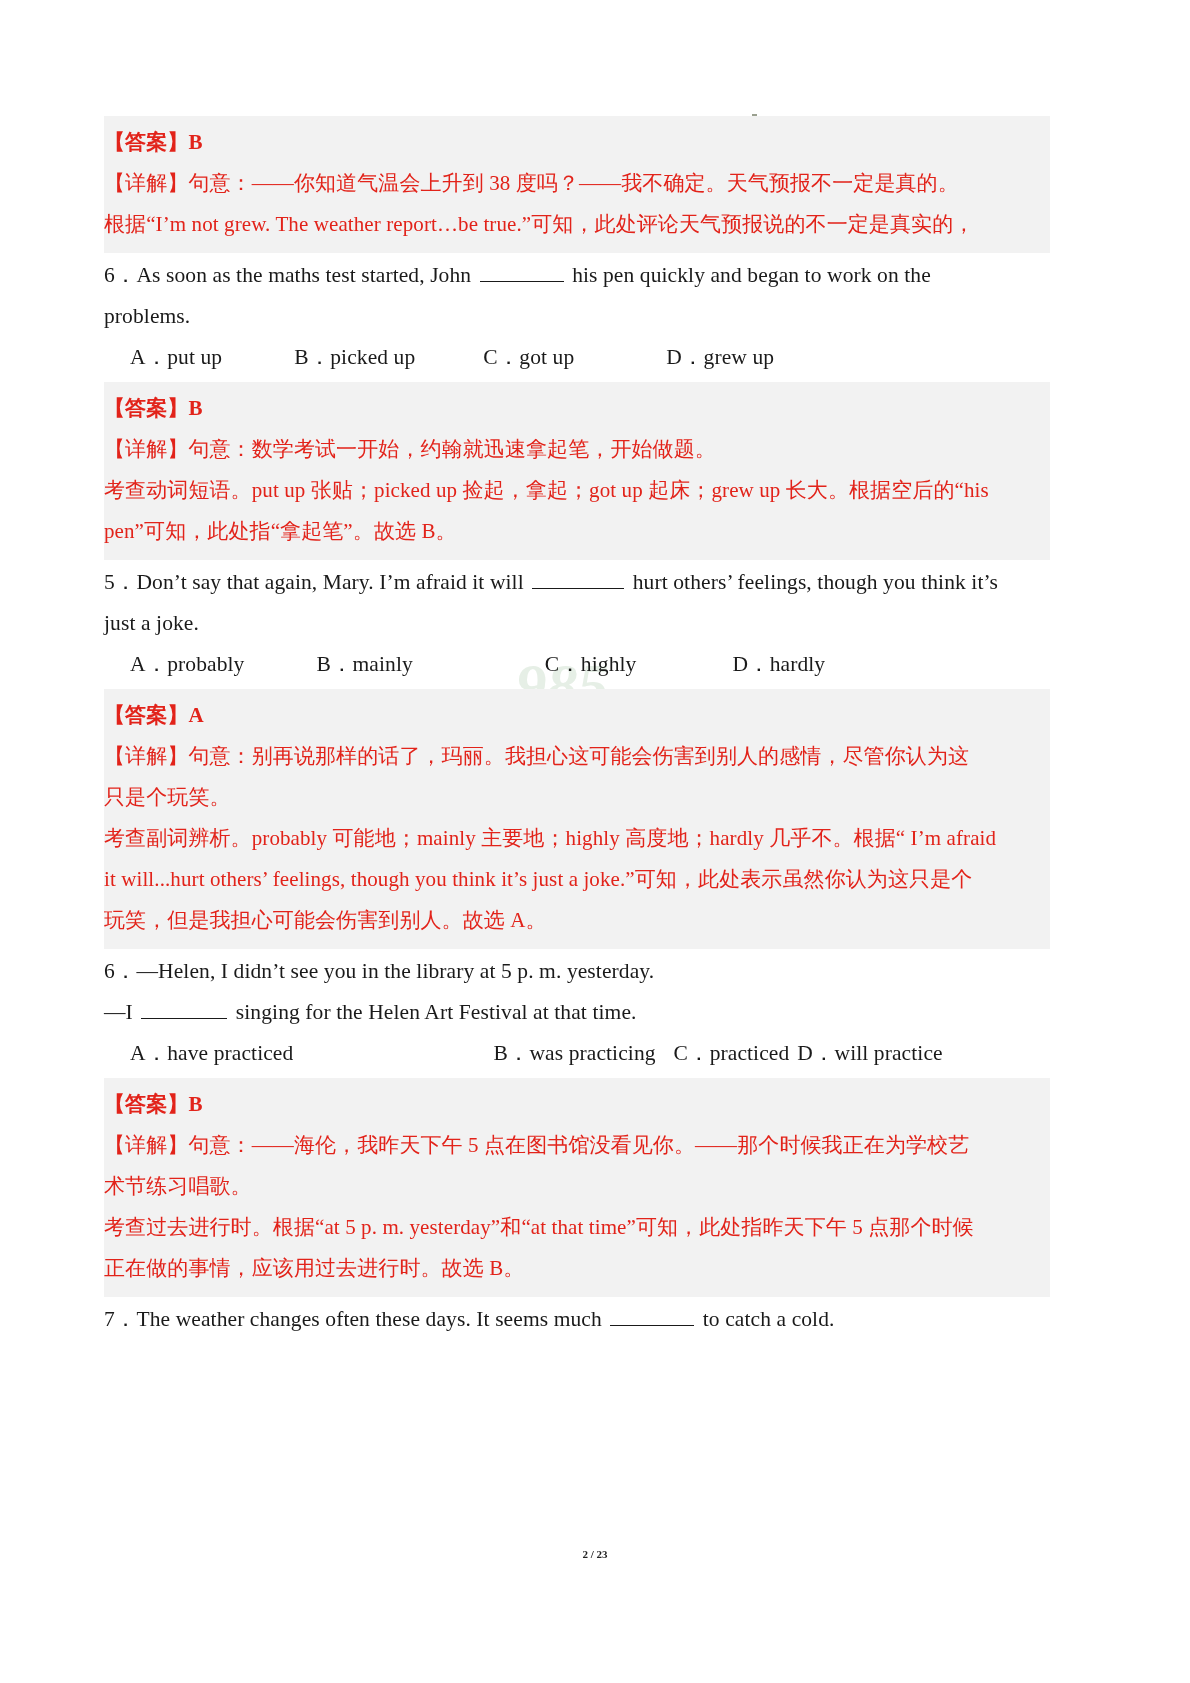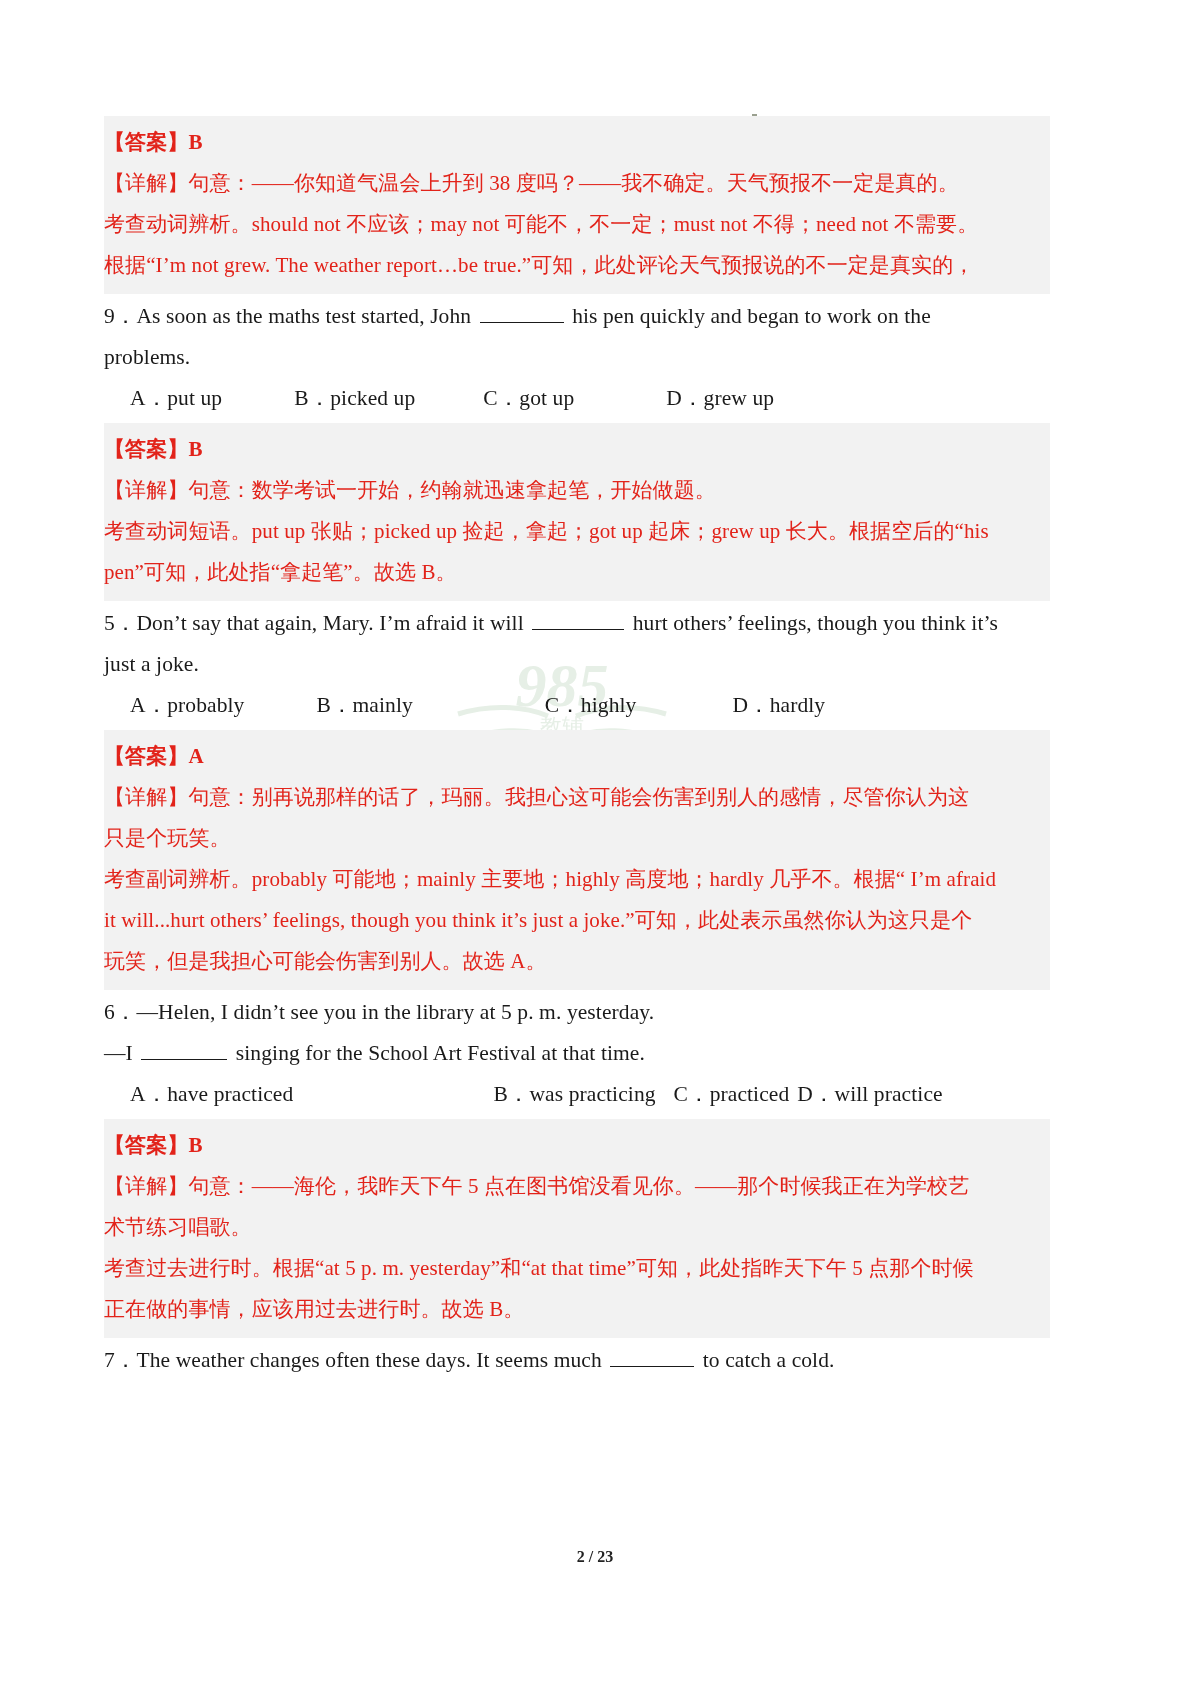--- a/index.html
+++ b/index.html
@@ -154,7 +154,6 @@
     <div class="ansblock">
       <div class="line cjk-lead">【答案】B</div>
       <div class="line">【详解】句意：——你知道气温会上升到 38 度吗？——我不确定。天气预报不一定是真的。</div>
-      <div class="line">考查动词辨析。should not 不应该；may not 可能不，不一定；must not 不得；need not 不需要。</div>
       <div class="line">根据“I’m not grew. The weather report…be true.”可知，此处评论天气预报说的不一定是真实的，</div>
     </div>
 

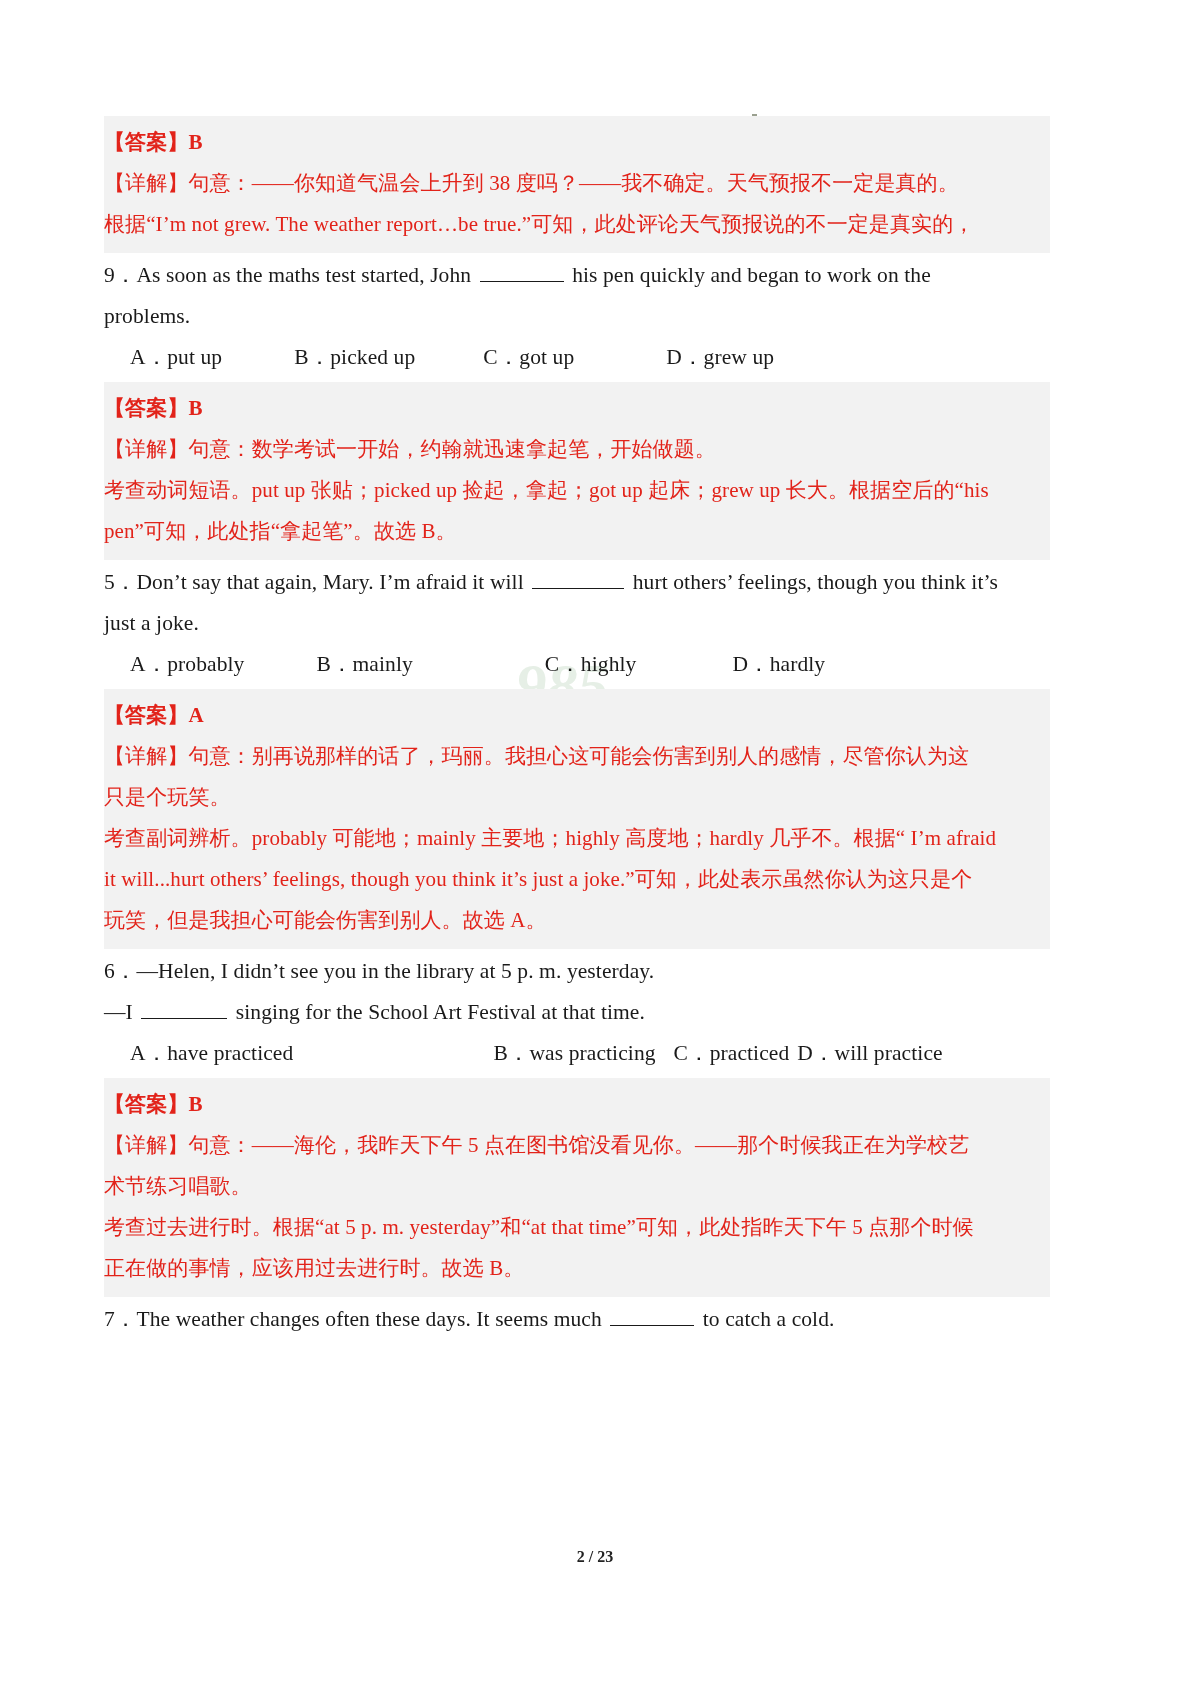--- a/index.html
+++ b/index.html
@@ -158,7 +158,7 @@
     </div>
 
     <div class="qblock">
-      <div class="line qnum-line"><span>9．As soon as the maths test started, John </span><span class="blank w1"></span><span> his pen quickly and began to work on the</span></div>
+      <div class="line qnum-line"><span>6．As soon as the maths test started, John </span><span class="blank w1"></span><span> his pen quickly and began to work on the</span></div>
       <div class="line cont-line">problems.</div>
       <div class="line indent-opts"><span class="opt">A．put up</span><span class="sp-a"></span><span class="opt">B．picked up</span><span class="sp-b"></span><span class="opt">C．got up</span><span class="sp-c"></span><span class="opt">D．grew up</span></div>
     </div>

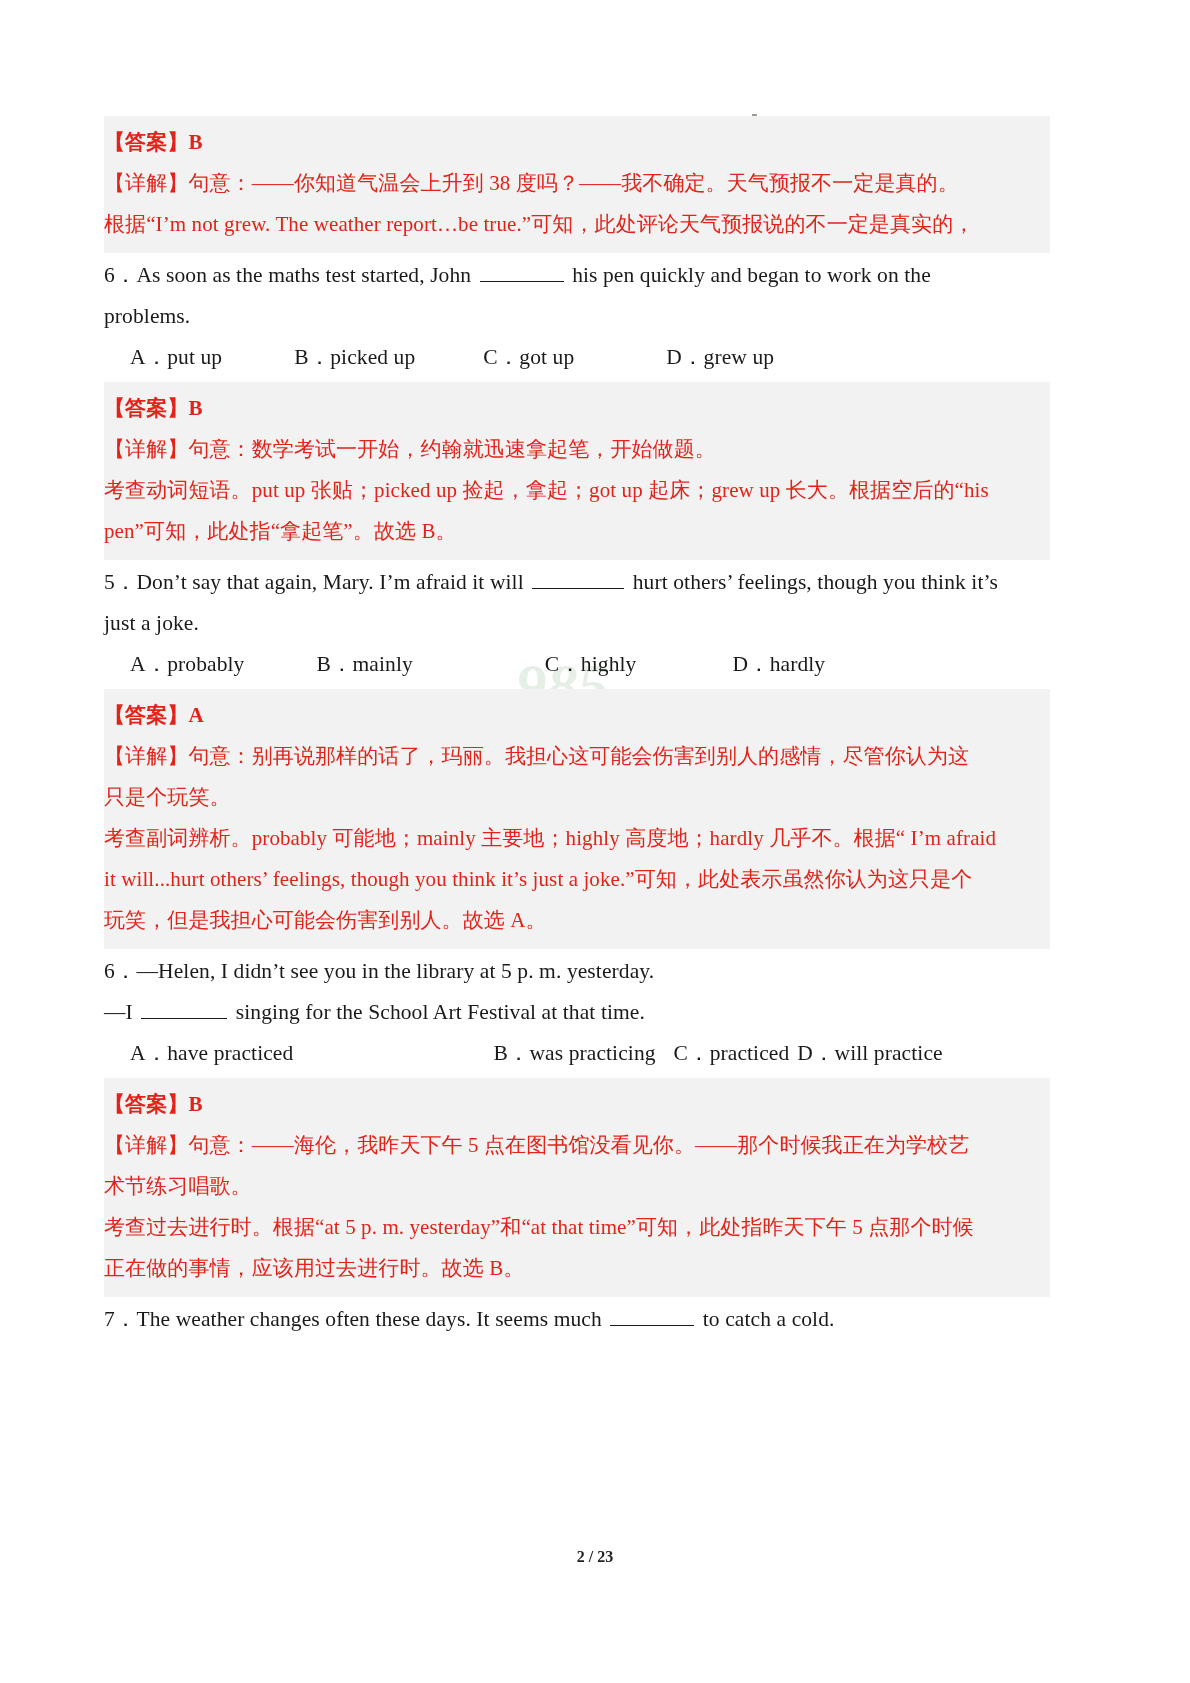--- a/index.html
+++ b/index.html
@@ -187,7 +187,7 @@
 
     <div class="qblock">
       <div class="line qnum-line">6．—Helen, I didn’t see you in the library at 5 p. m. yesterday.</div>
-      <div class="line cont-line"><span>—I </span><span class="blank w3"></span><span> singing for the School Art Festival at that time.</span></div>
+      <div class="line cont-line"><span>—I </span><span class="blank w3"></span><span> singing for the Helen Art Festival at that time.</span></div>
       <div class="line indent-opts"><span class="opt">A．have practiced</span><span class="sp-q6a"></span><span class="opt">B．was practicing</span><span class="sp-q6b"></span><span class="opt">C．practiced</span><span class="sp-q6c"></span><span class="opt">D．will practice</span></div>
     </div>
 

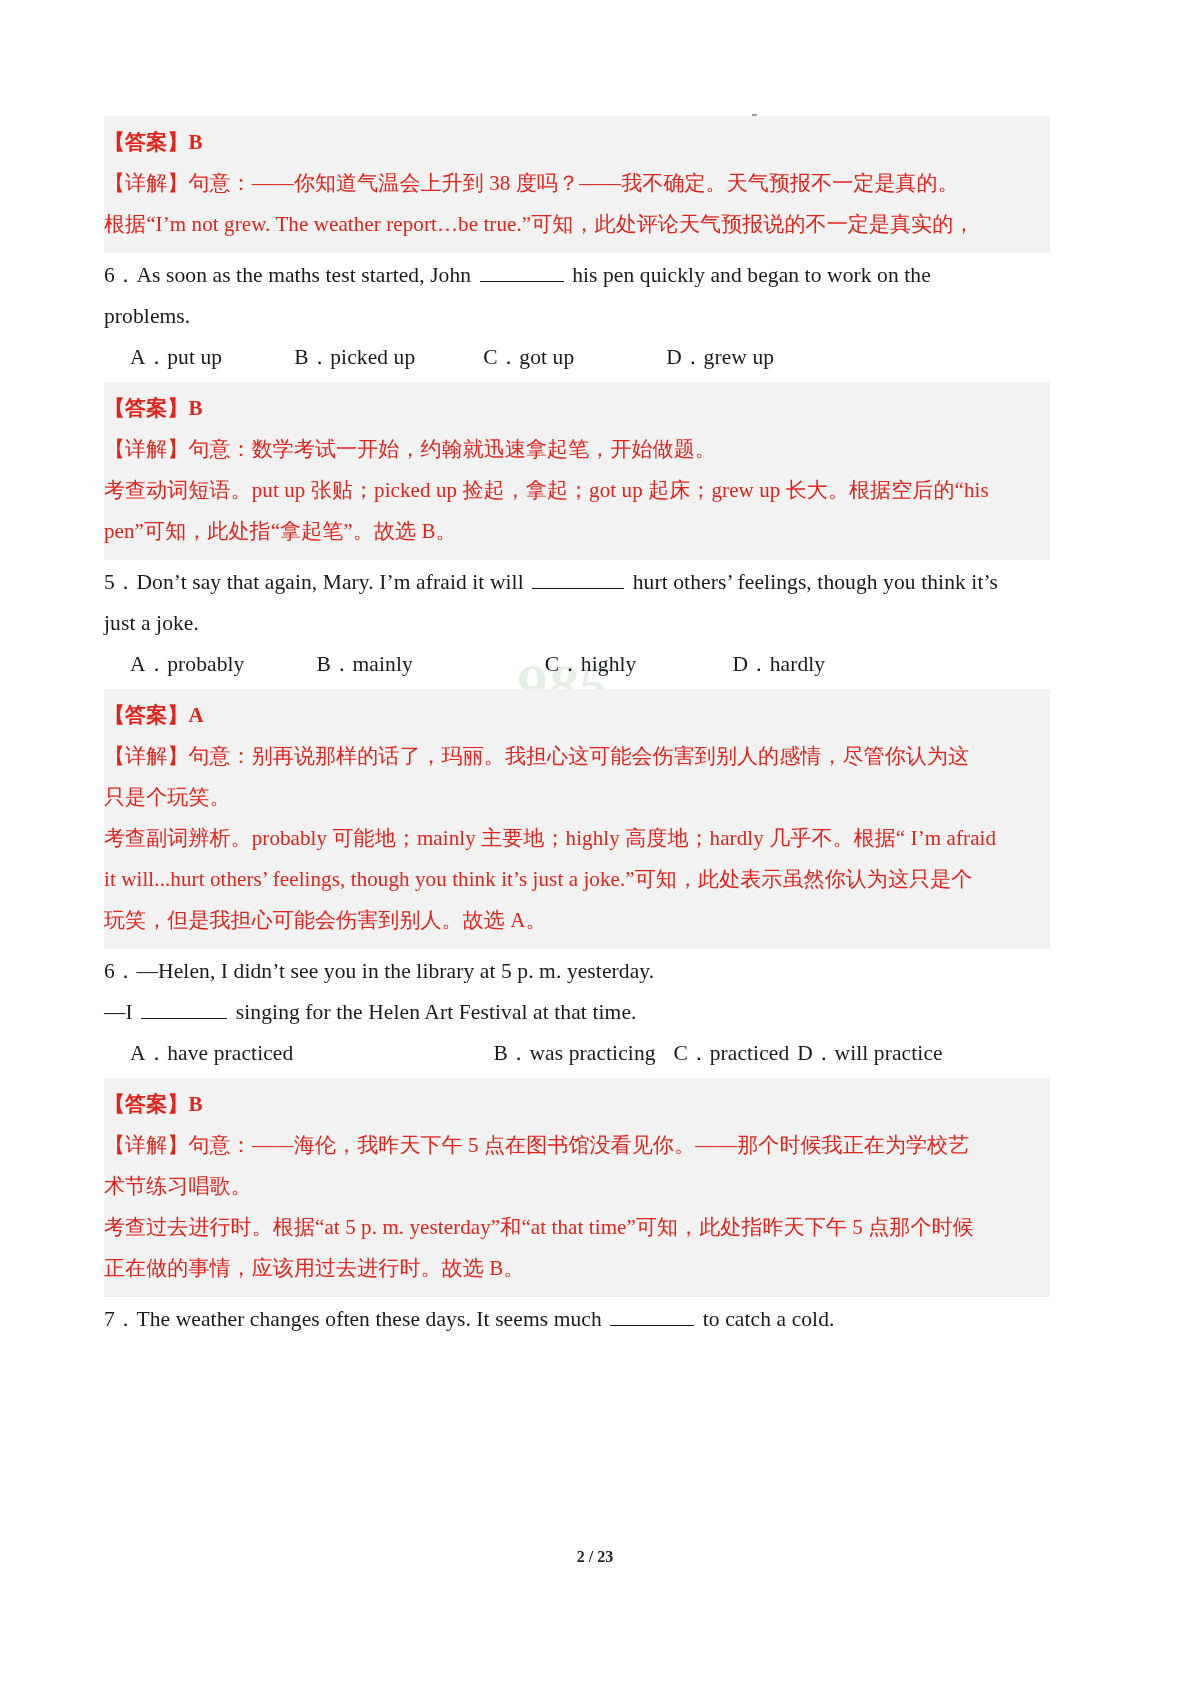--- a/index.html
+++ b/index.html
@@ -112,7 +112,7 @@
     top: 1548px;
     width: 1190px;
     text-align: center;
-    font-size: 16px;
+    font-size: 11px;
     font-weight: bold;
     color: #222222;
     font-family: "Liberation Serif", serif;

